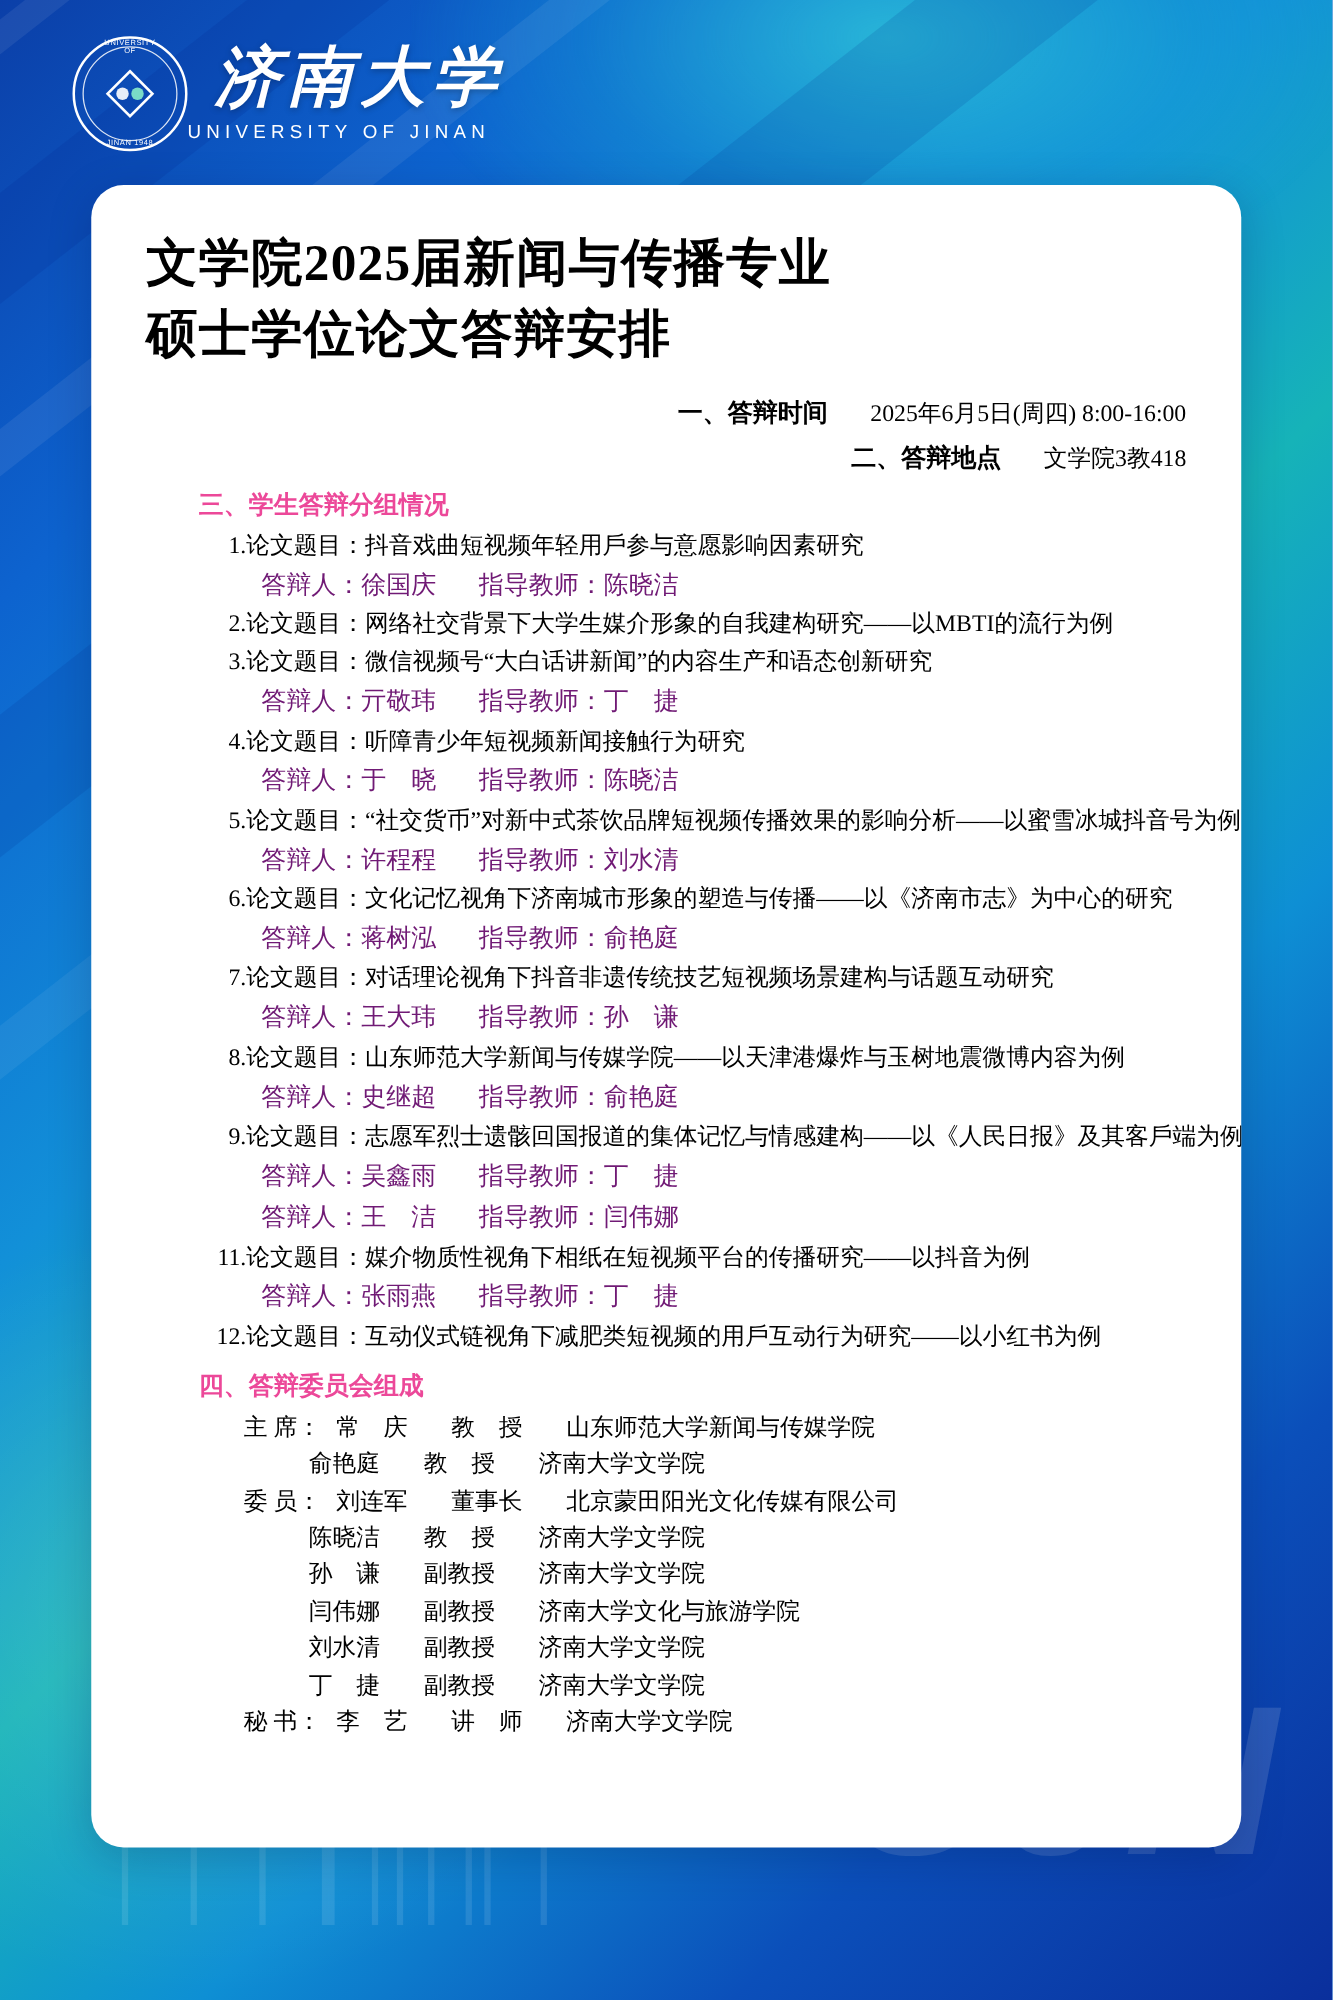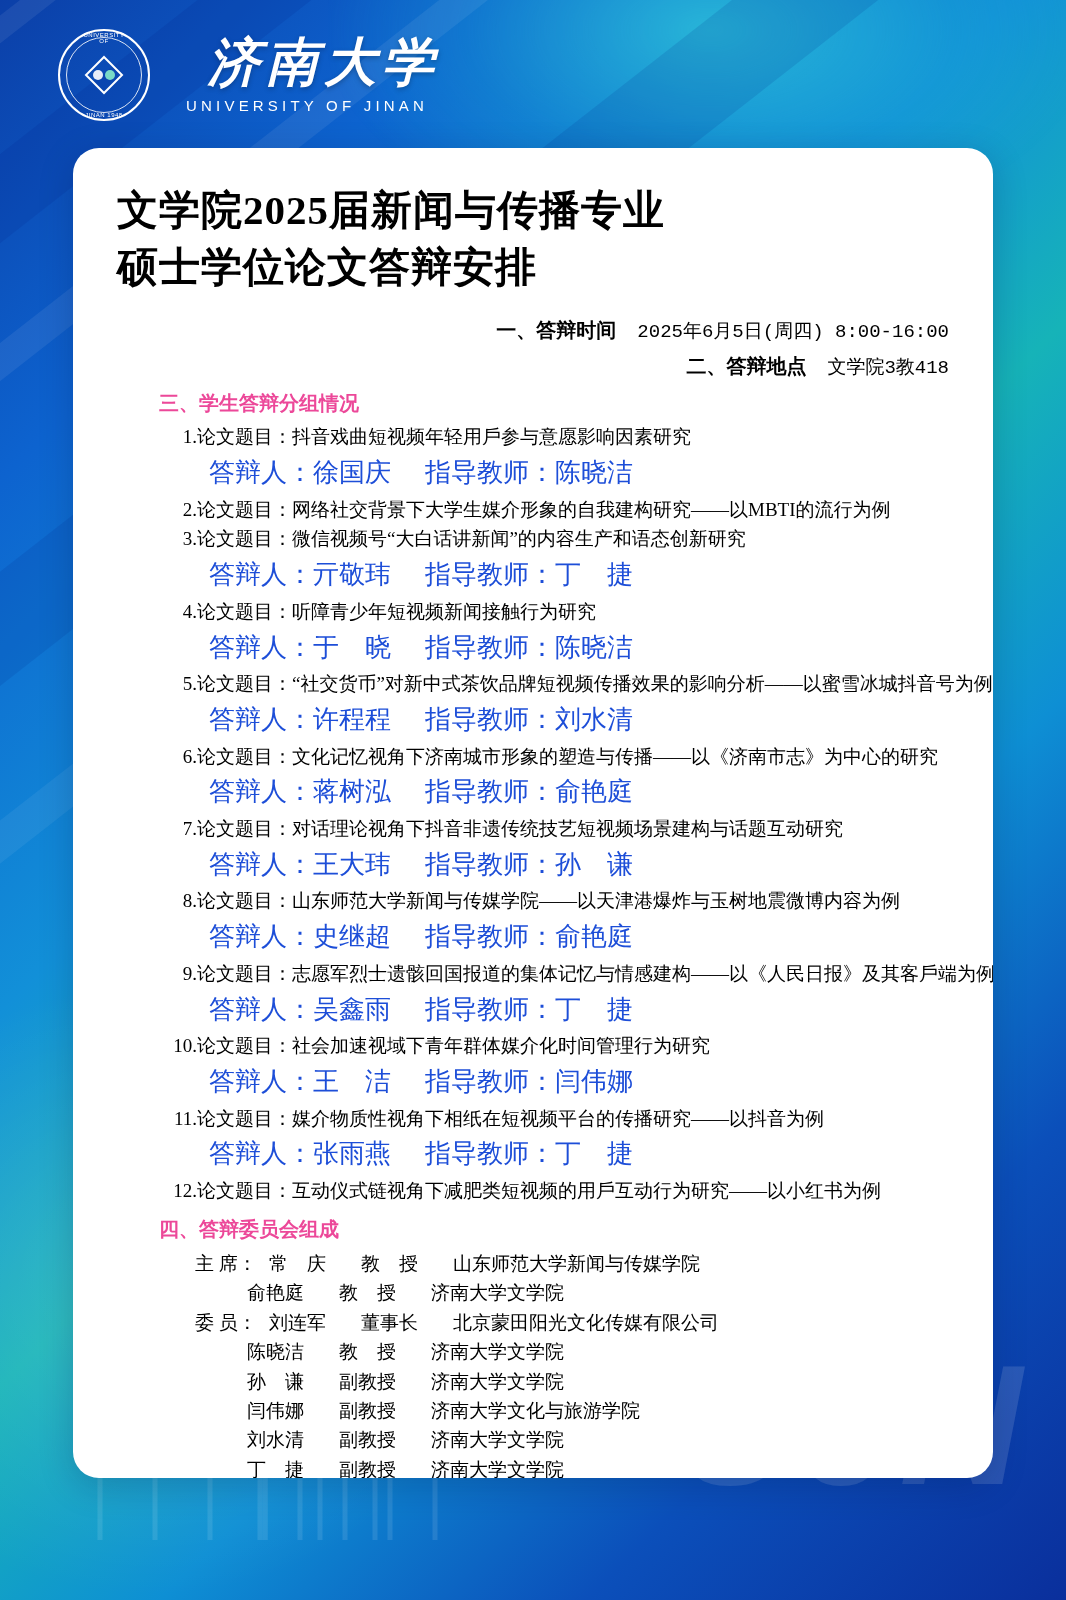--- a/index.html
+++ b/index.html
@@ -80,7 +80,6 @@
     align-items: center;
     padding-left: 58px;
     box-sizing: border-box;
-    gap: 36px;
   }
   .seal {
     width: 92px;

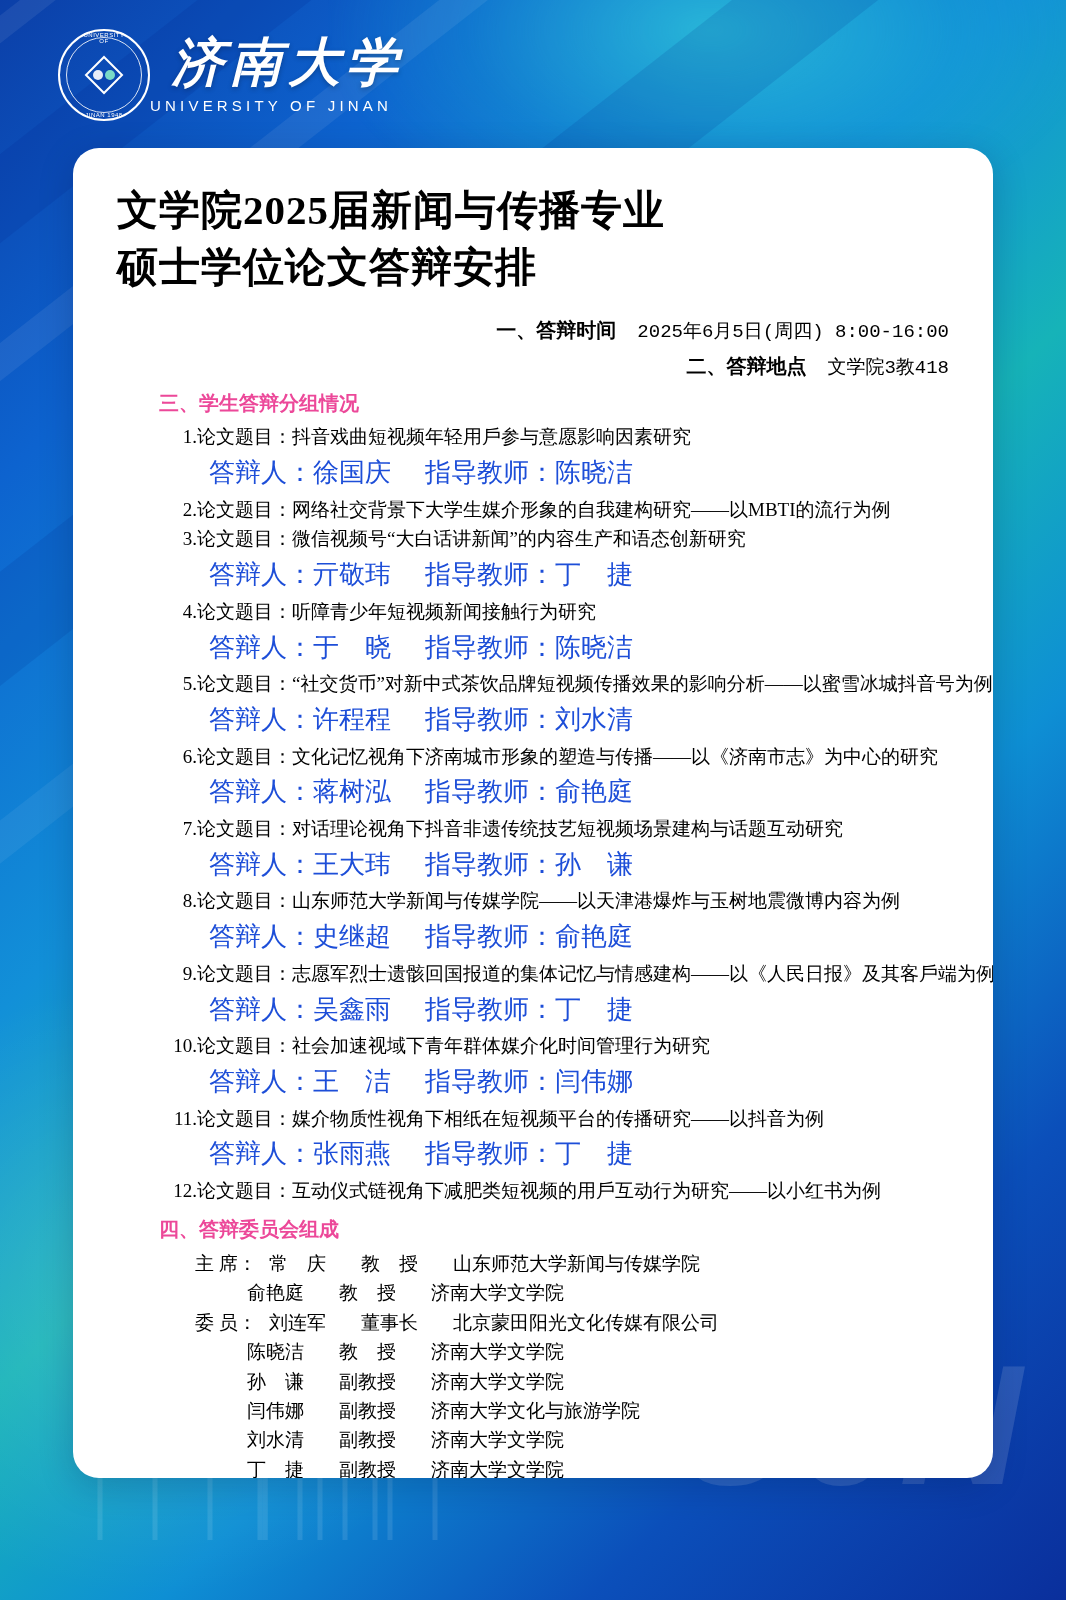--- a/index.html
+++ b/index.html
@@ -172,8 +172,8 @@
   .sec-value {
     font-weight: normal;
     font-size: 19px;
-    margin-left: 21px;
-    font-family: Liberation Mono, monospace;
+    margin-left: 34px;
+    font-family: Liberation Serif, serif;
   }
   .sec-head {
     font-size: 20px;

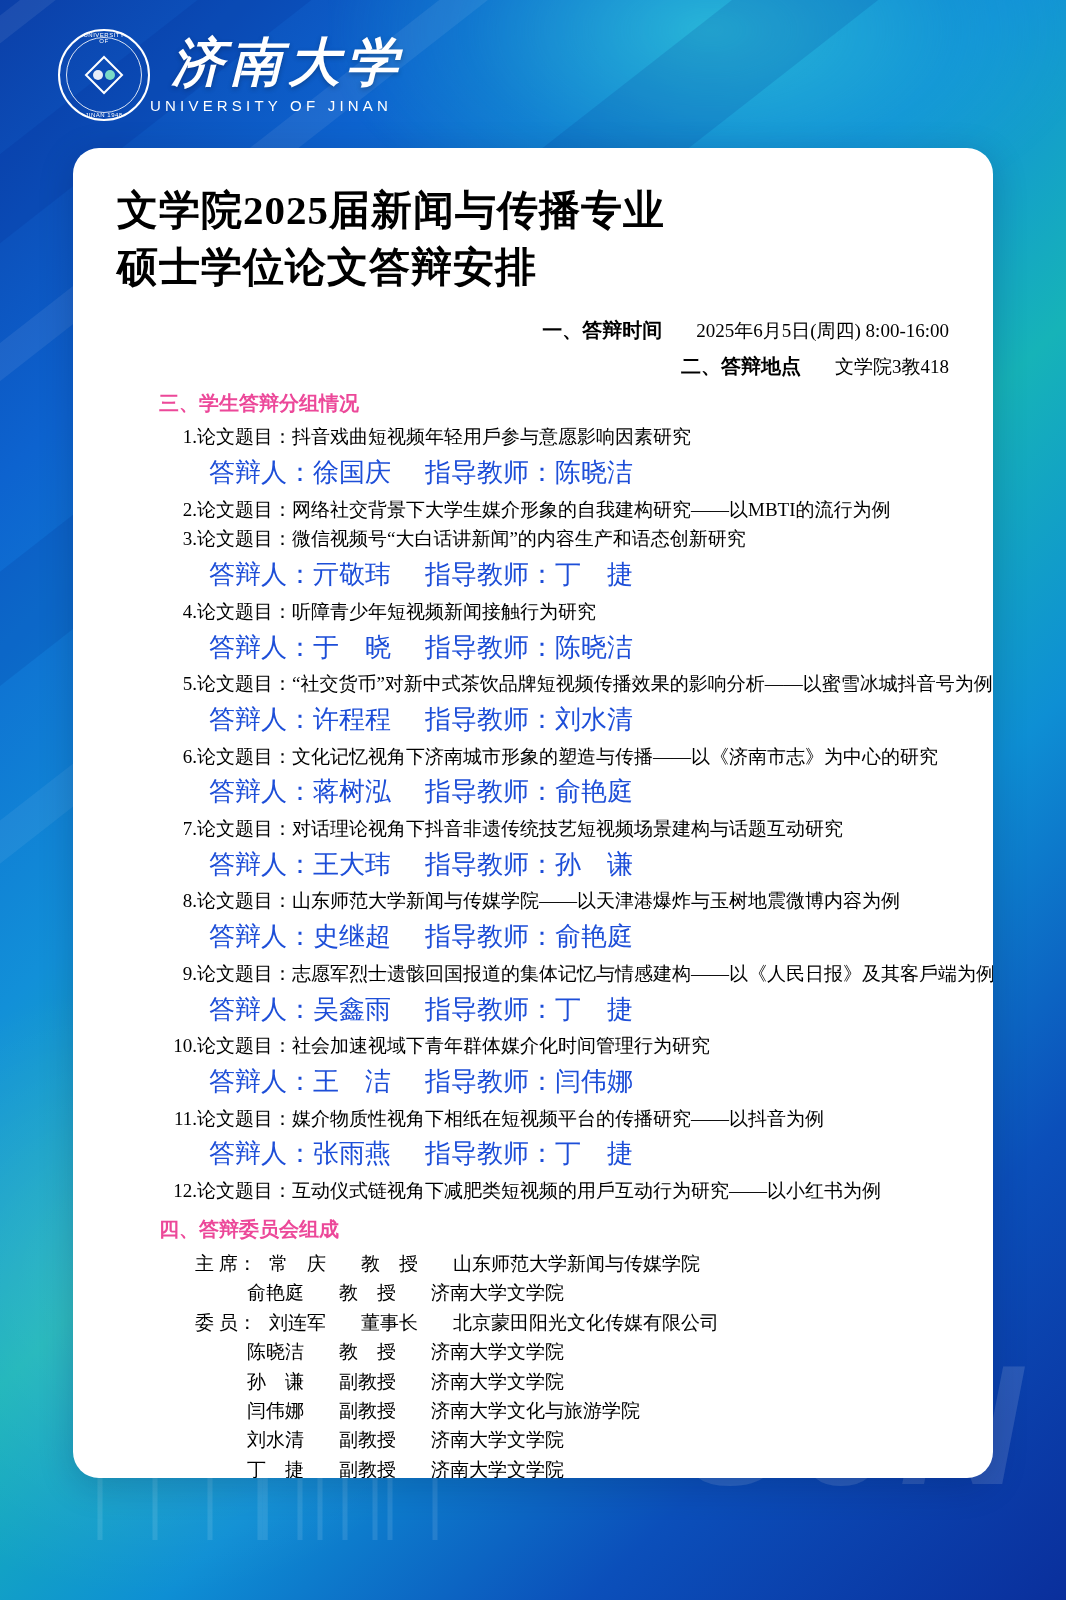--- a/index.html
+++ b/index.html
@@ -192,8 +192,8 @@
   .entry .num { display: inline-block; min-width: 26px; text-align: right; }
   .sub {
     padding-left: 92px;
-    font-size: 26px;
-    color: #1d4ed8;
+    font-size: 20px;
+    color: #701a75;
     line-height: 1.52;
     margin-bottom: 3px;
     white-space: nowrap;

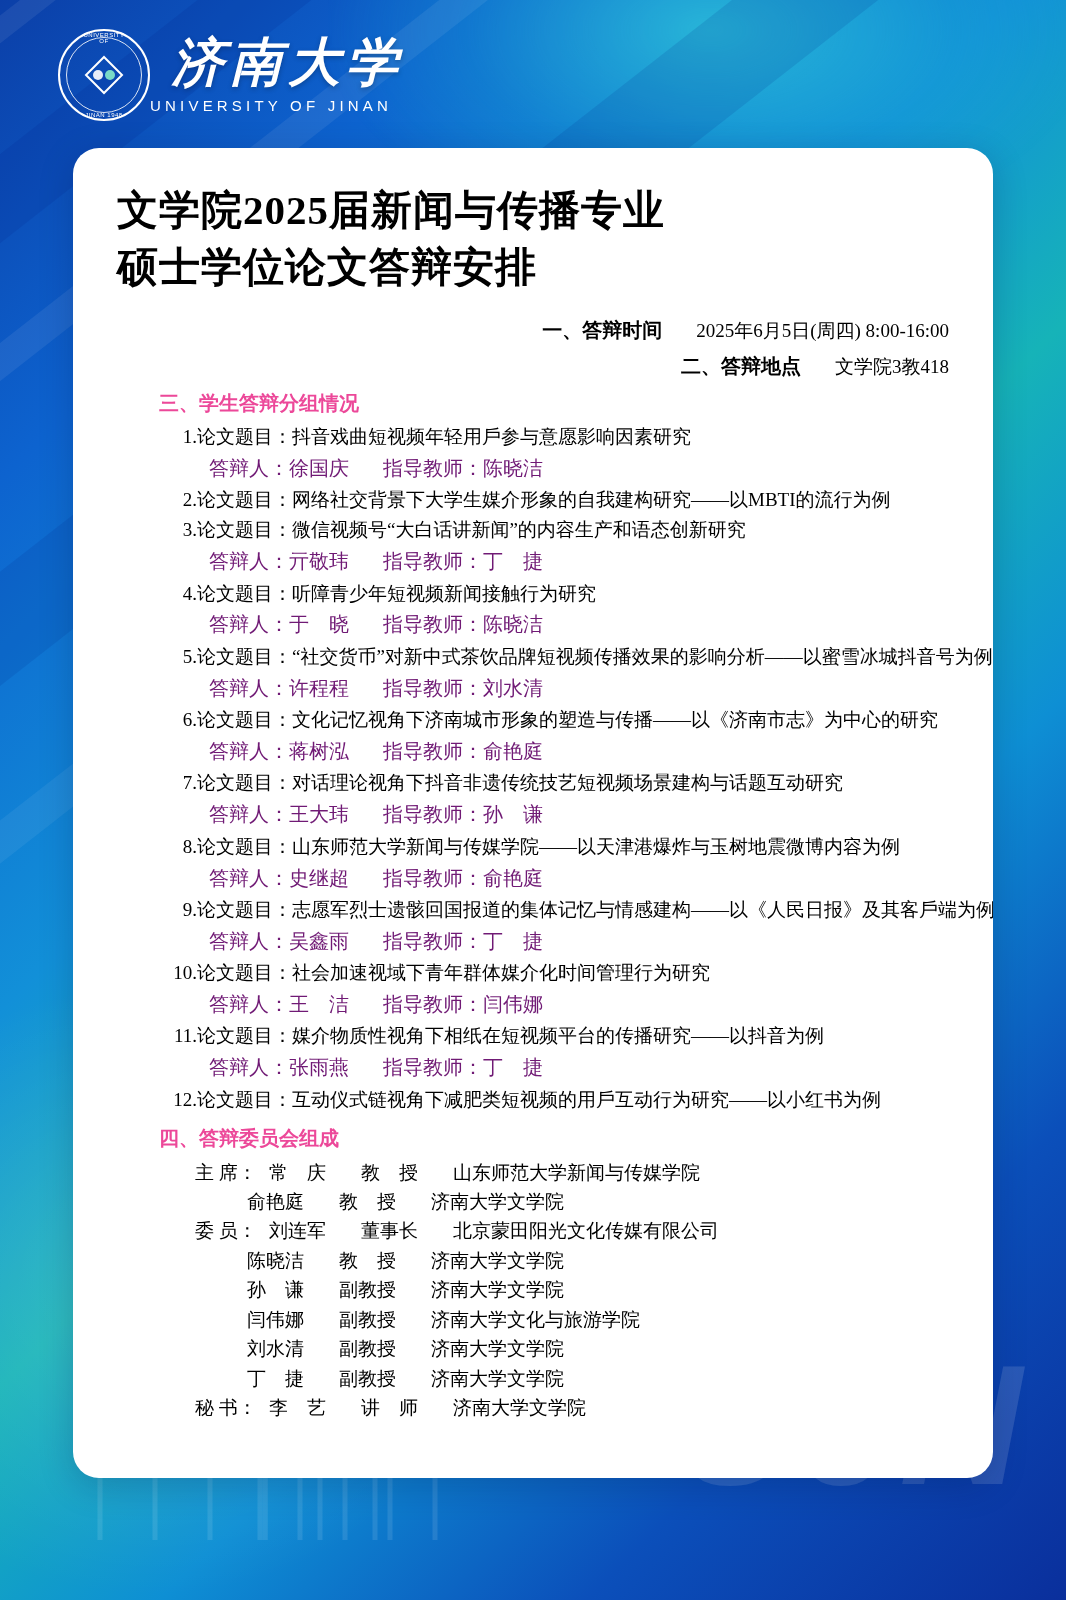--- a/index.html
+++ b/index.html
@@ -294,7 +294,6 @@
         <div class="sub"><span>答辩人：</span><span>史继超</span><span class="gap"></span><span>指导教师：</span><span>俞艳庭</span></div>
         <div class="entry"><span class="num">9.</span><span>论文题目：</span><span>志愿军烈士遗骸回国报道的集体记忆与情感建构——以《人民日报》及其客戶端为例</span></div>
         <div class="sub"><span>答辩人：</span><span>吴鑫雨</span><span class="gap"></span><span>指导教师：</span><span>丁　捷</span></div>
-        <div class="entry"><span class="num">10.</span><span>论文题目：</span><span>社会加速视域下青年群体媒介化时间管理行为研究</span></div>
         <div class="sub"><span>答辩人：</span><span>王　洁</span><span class="gap"></span><span>指导教师：</span><span>闫伟娜</span></div>
         <div class="entry"><span class="num">11.</span><span>论文题目：</span><span>媒介物质性视角下相纸在短视频平台的传播研究——以抖音为例</span></div>
         <div class="sub"><span>答辩人：</span><span>张雨燕</span><span class="gap"></span><span>指导教师：</span><span>丁　捷</span></div>

